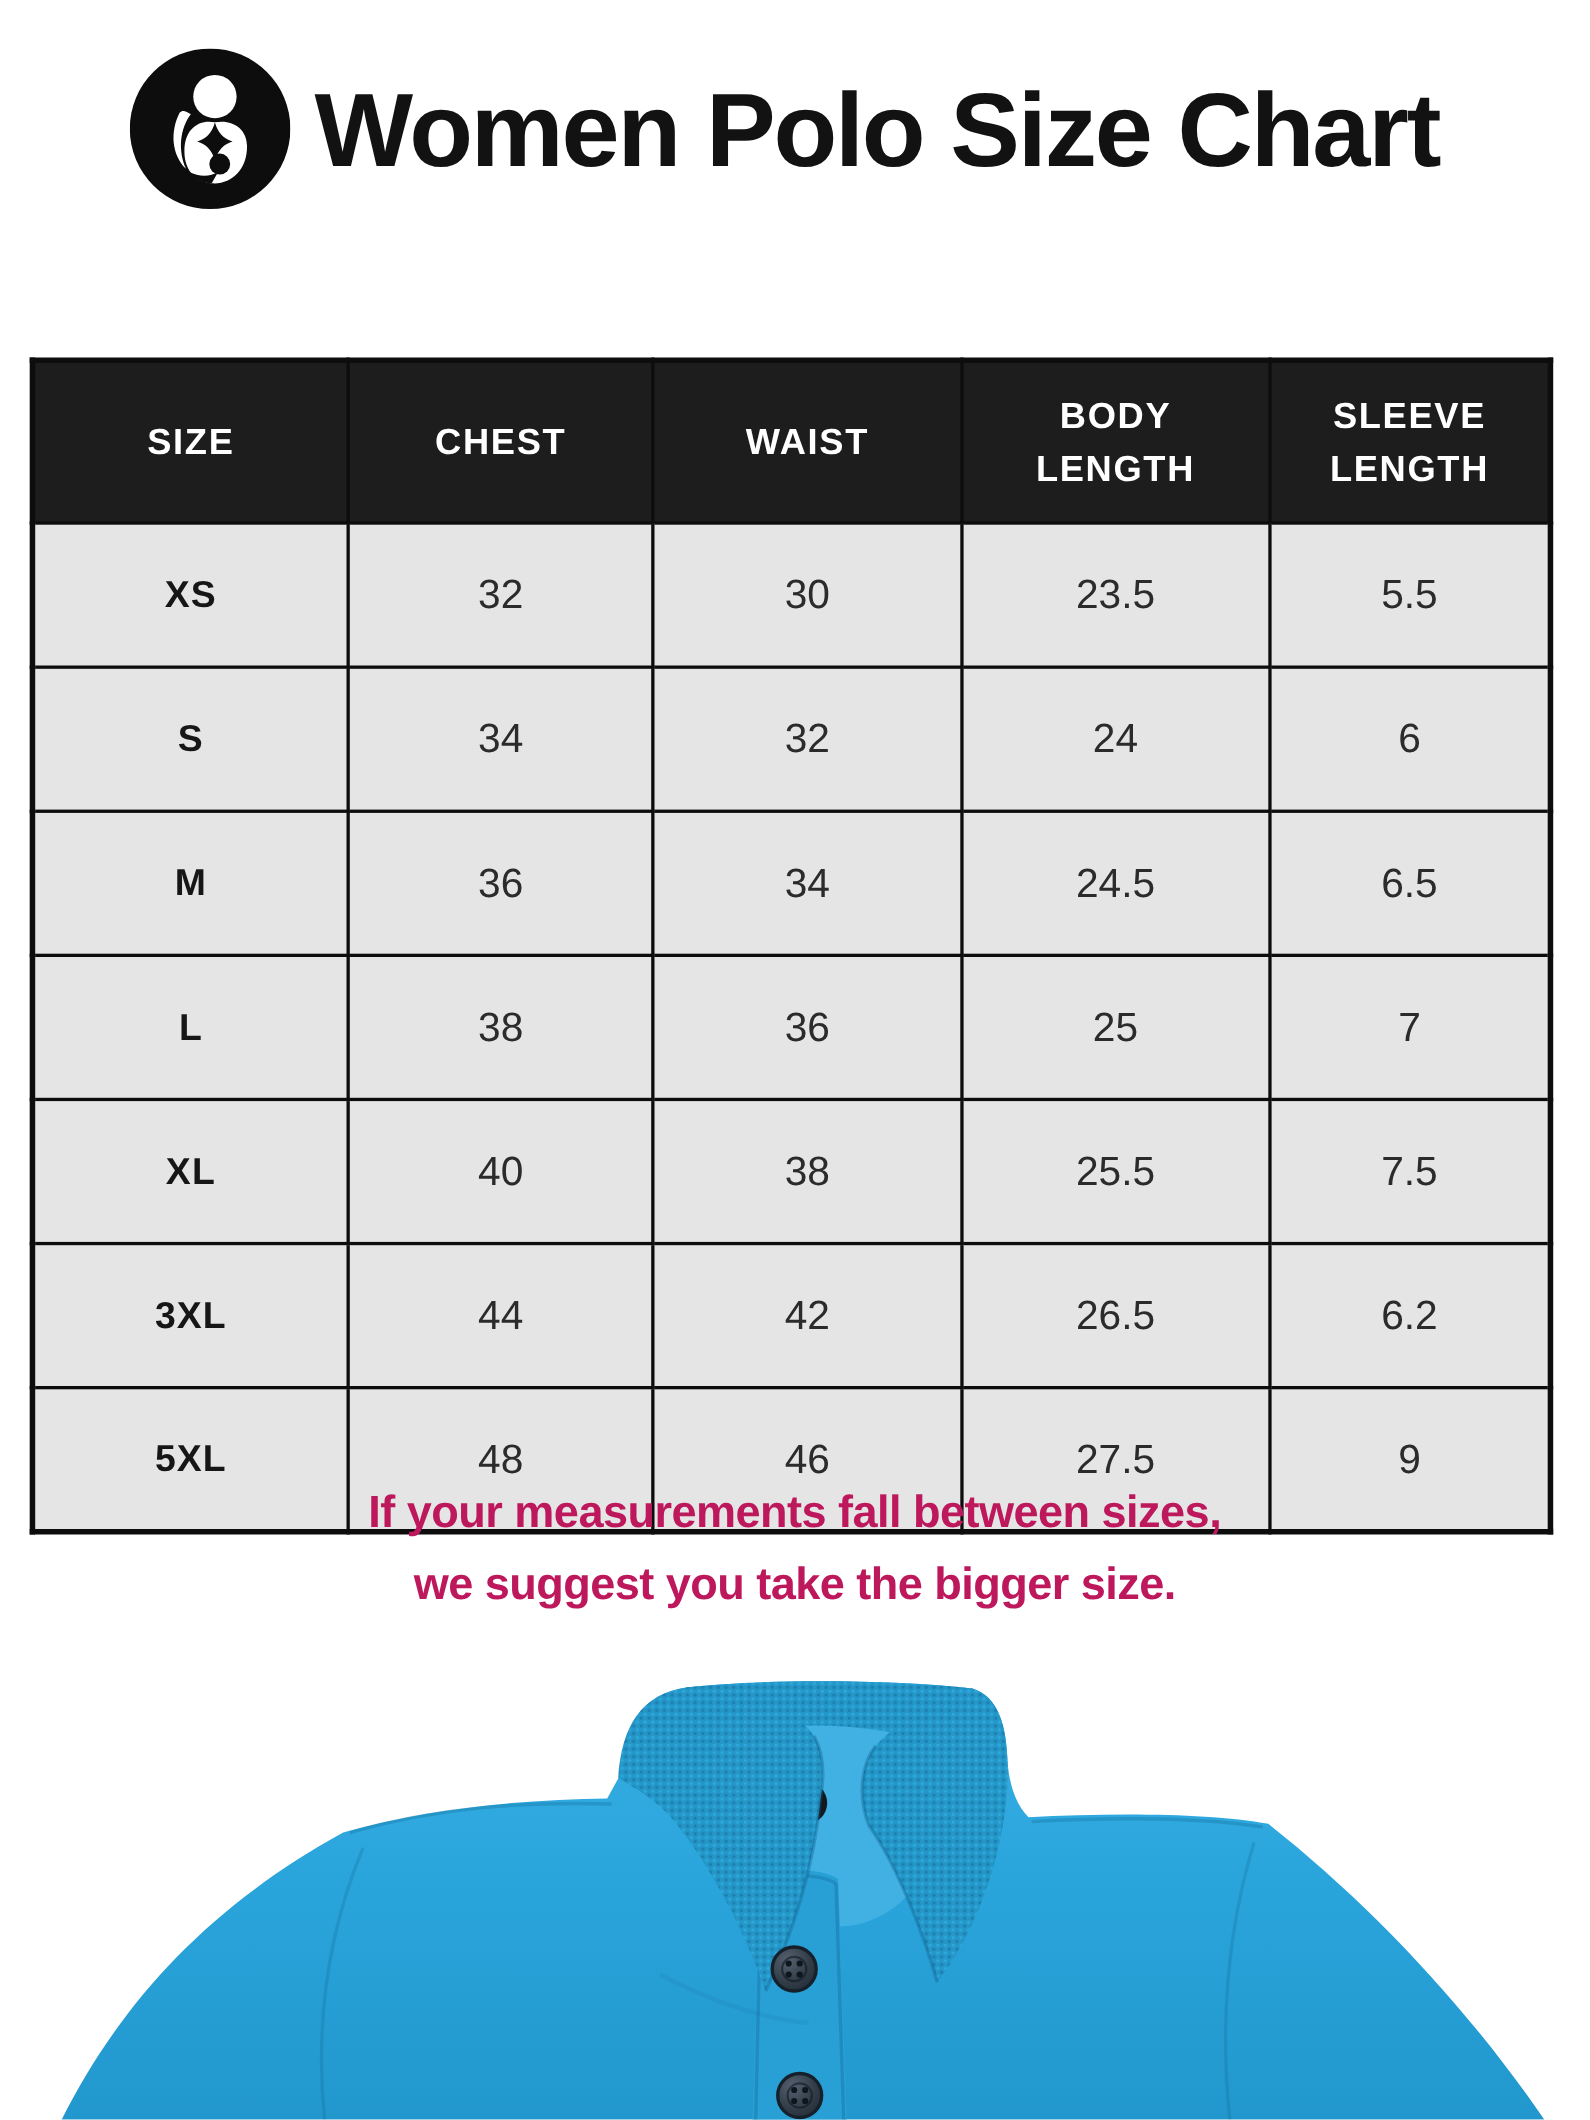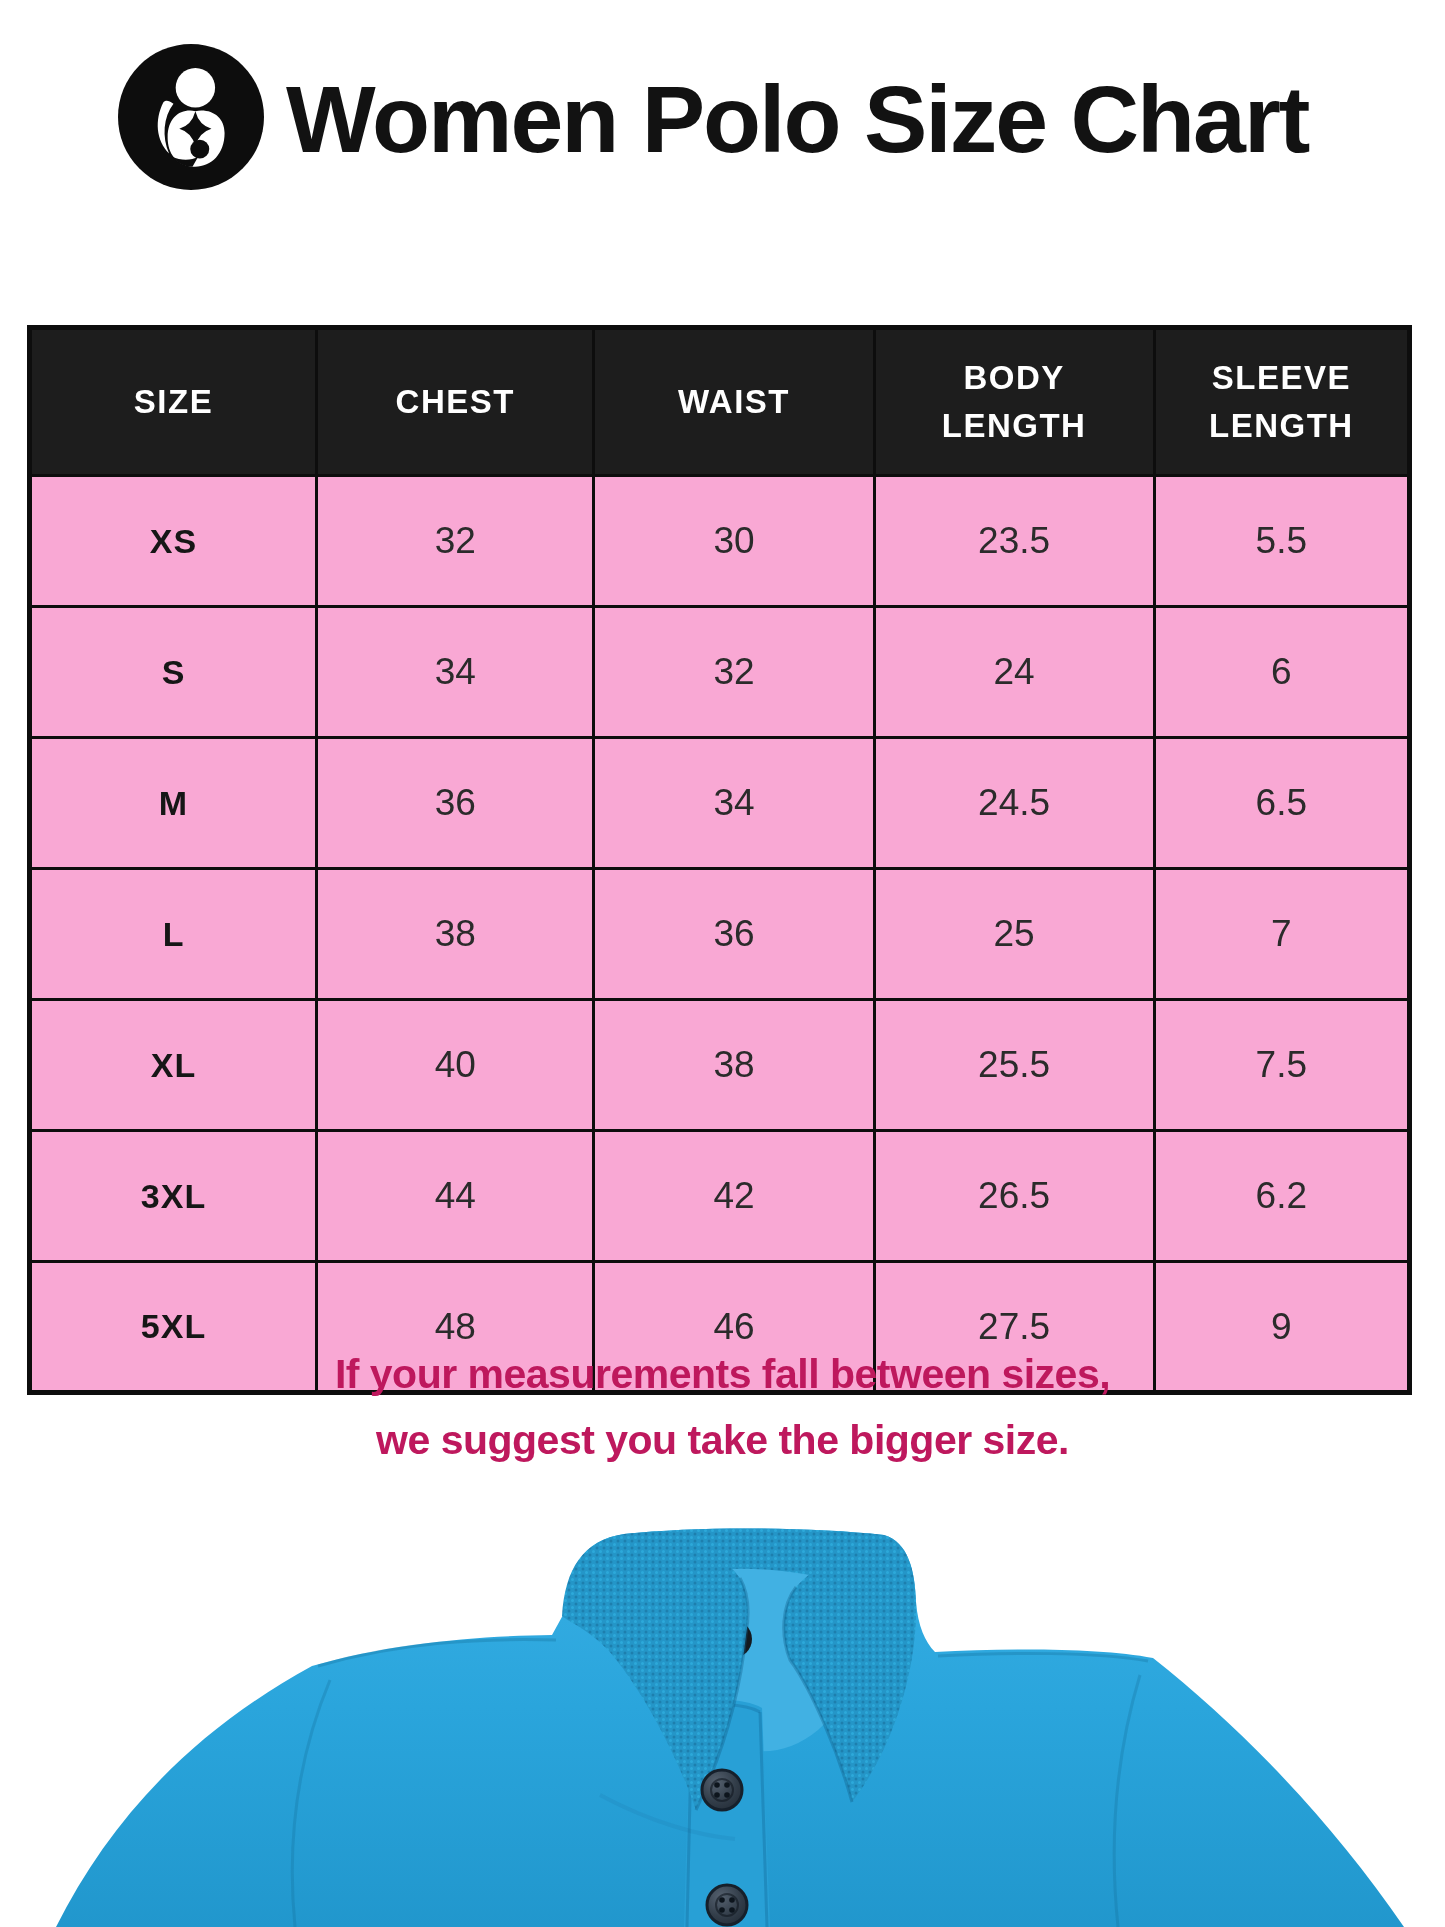--- a/index.html
+++ b/index.html
@@ -28,7 +28,7 @@
   }
   .chart{border:5px solid #0d0d0d;}
   .chart thead tr{height:148px;}
-  .chart tbody tr{height:131px;background:#f9a8d4;}
+  .chart tbody tr{height:131px;background:#e5e5e5;}
   .chart thead th{
     background:#1d1d1d;color:#ffffff;
     font-size:33px;font-weight:700;letter-spacing:1.5px;line-height:1.45;

